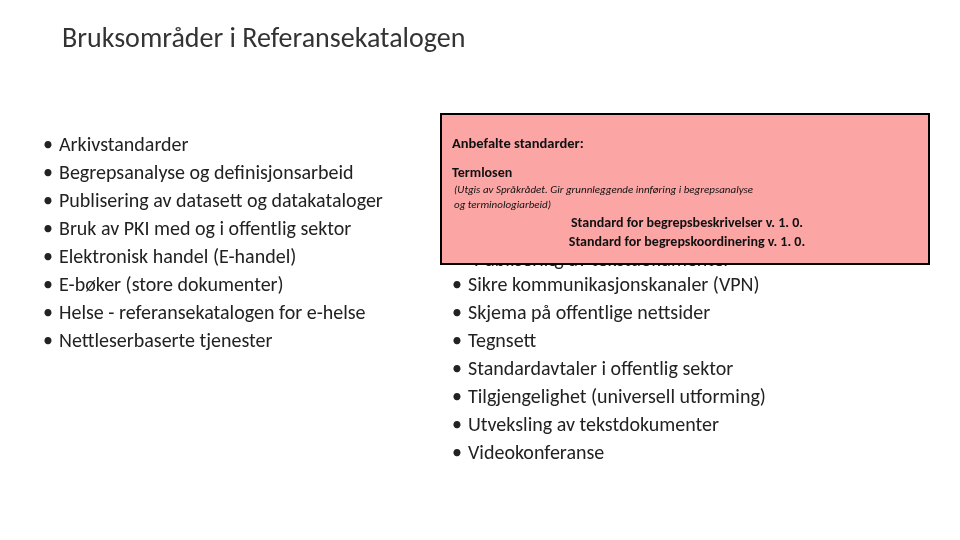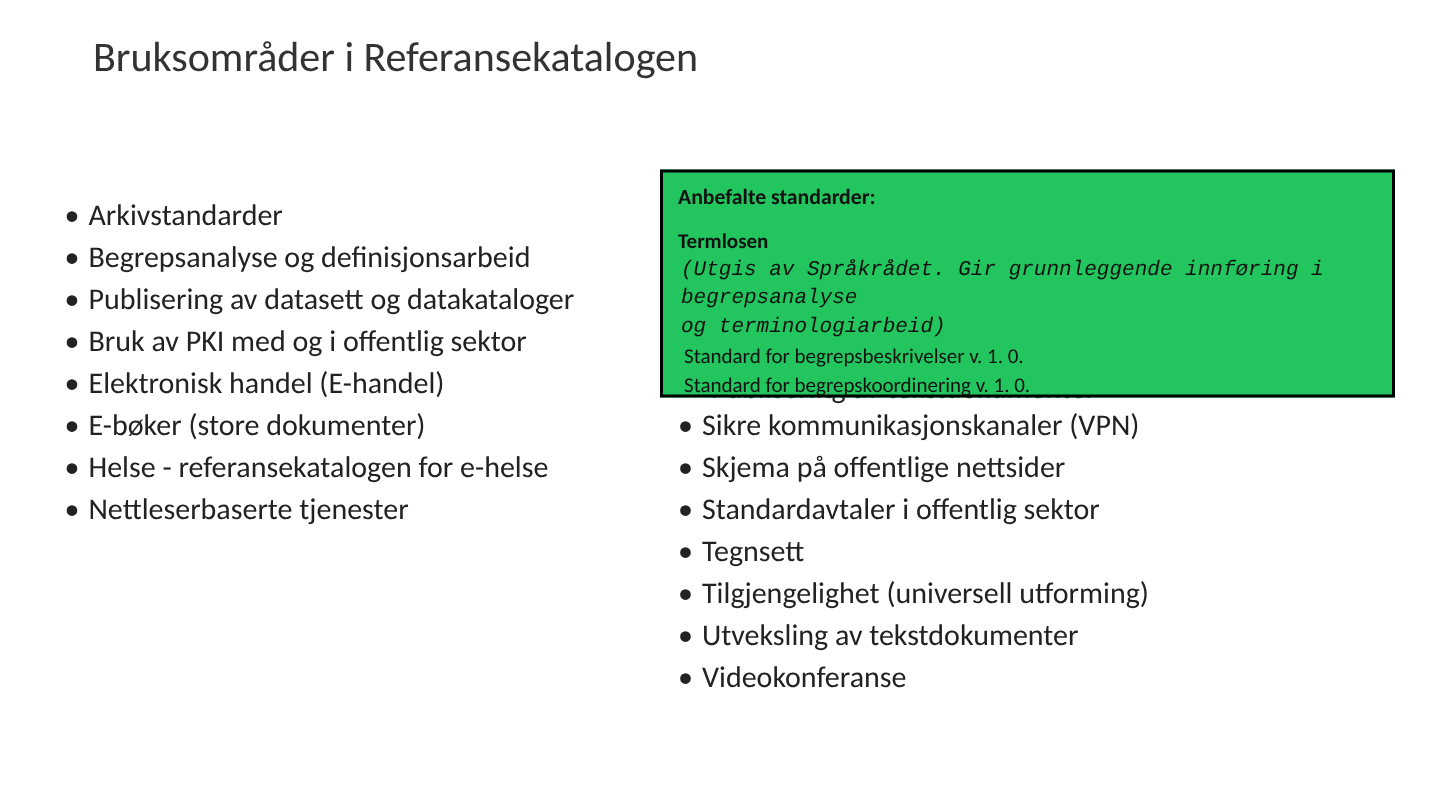--- a/index.html
+++ b/index.html
@@ -61,9 +61,9 @@
       width: 490px;
       height: 152px;
       border: 2px solid #000000;
-      background: #22c55e;
+      background: #fca5a5;
       z-index: 10;
-      padding: 6px 10px;
+      padding: 18px 10px;
       font-size: 14px;
       line-height: 1.4;
       color: #111111;

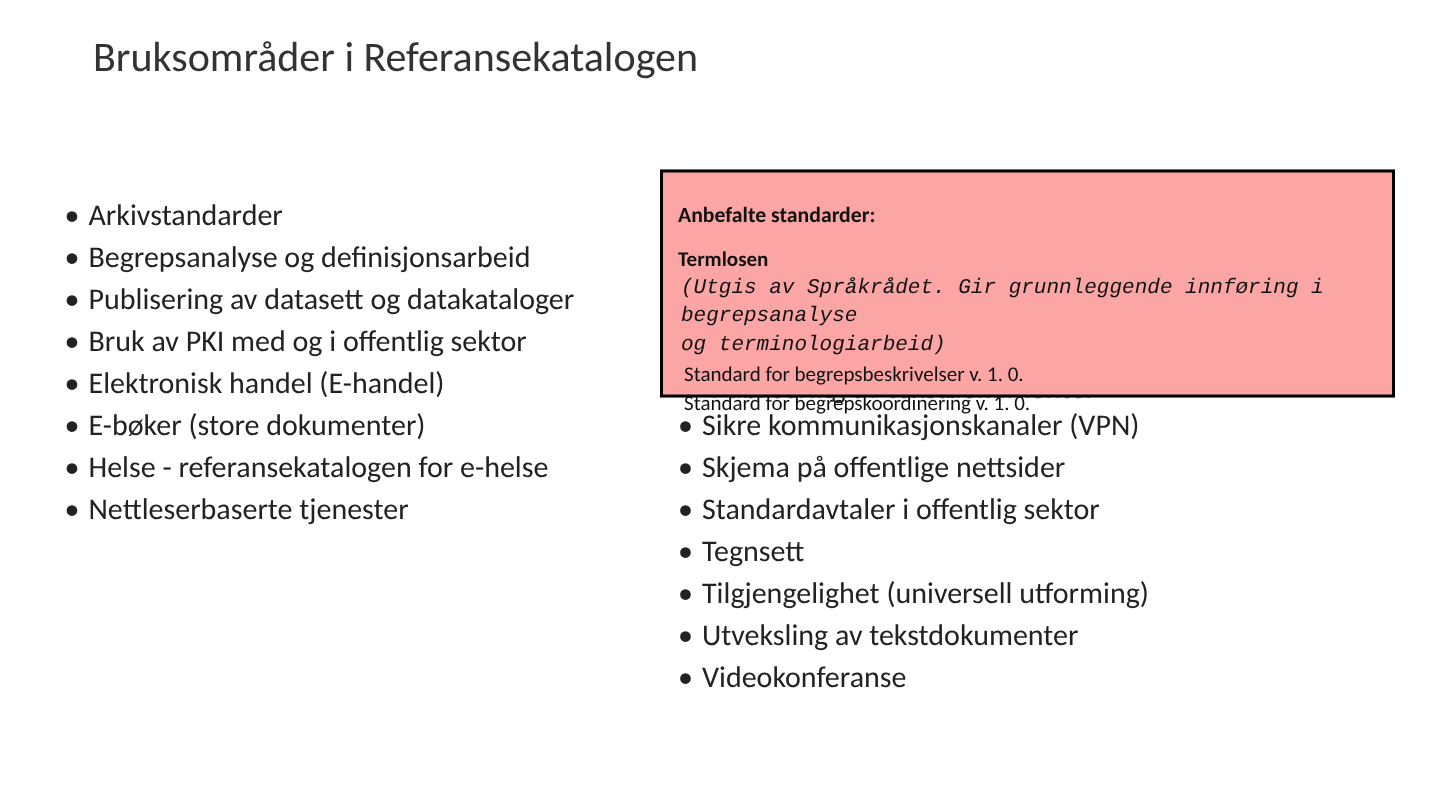--- a/index.html
+++ b/index.html
@@ -79,10 +79,9 @@
     }
     .overlay-italic {
       font-style: italic;
-      font-size: 14px;
+      font-size: 11px;
       padding-left: 2px;
       line-height: 1.35;
-      font-family: Liberation Mono, monospace;
     }
     .overlay-std {
       font-weight: 400;

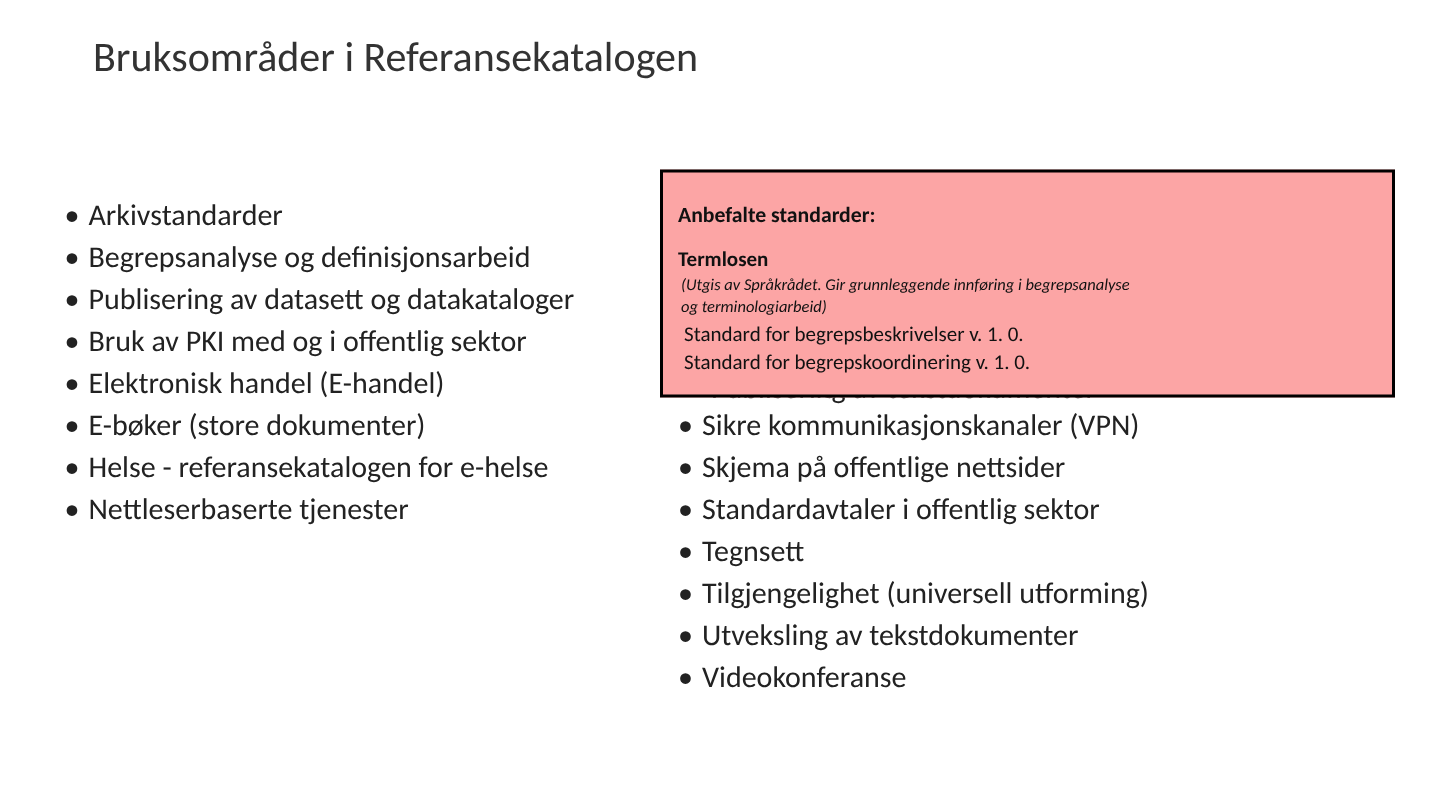--- a/index.html
+++ b/index.html
@@ -84,9 +84,10 @@
       line-height: 1.35;
     }
     .overlay-std {
-      font-weight: 400;
+      font-weight: 700;
       font-size: 14px;
       padding-left: 4px;
+      text-align: center;
     }
     .partial-line {
       position: absolute;

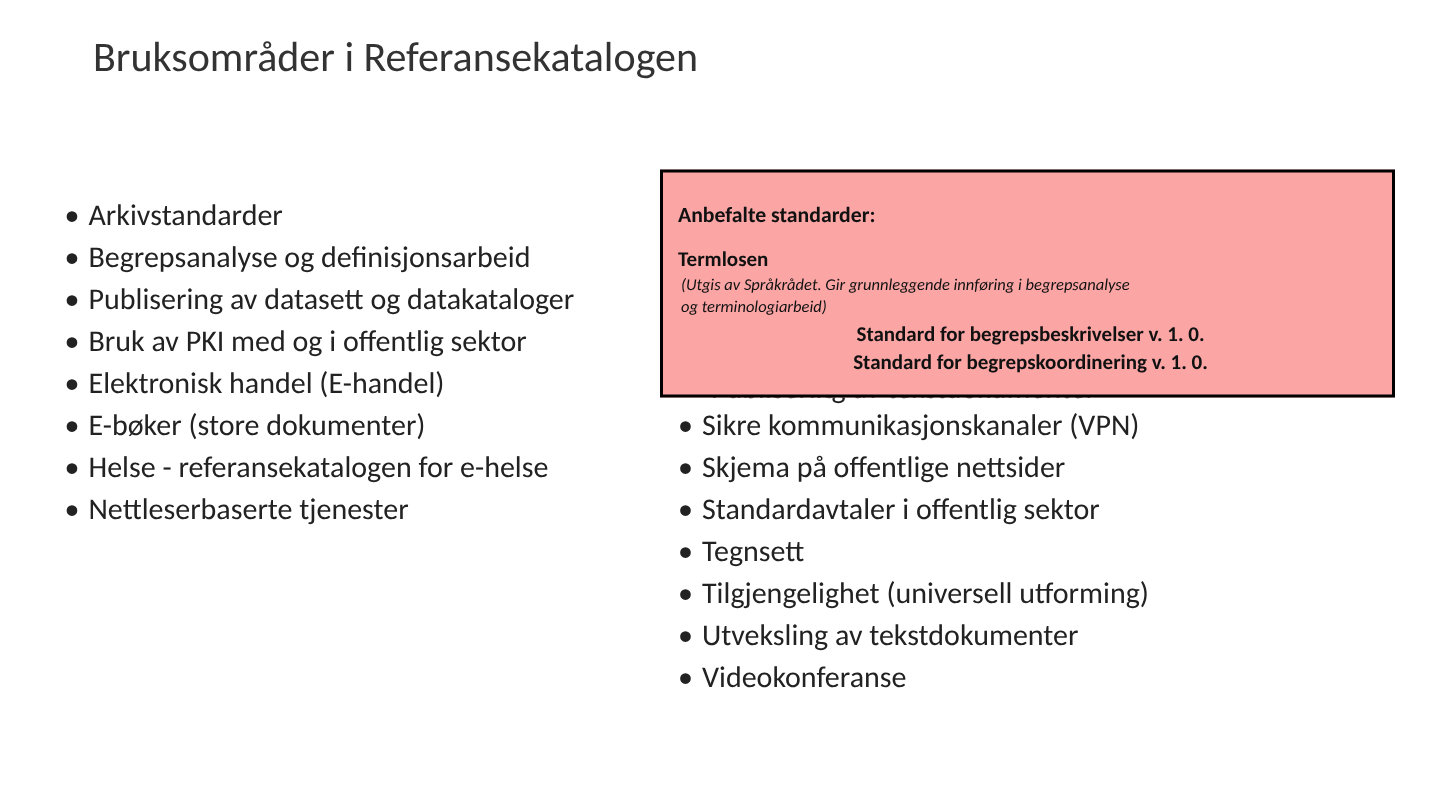--- a/index.html
+++ b/index.html
@@ -125,8 +125,8 @@
     <li>Publisering av tekstdokumenter</li>
     <li>Sikre kommunikasjonskanaler (VPN)</li>
     <li>Skjema på offentlige nettsider</li>
+    <li>Tegnsett</li>
     <li>Standardavtaler i offentlig sektor</li>
-    <li>Tegnsett</li>
     <li>Tilgjengelighet (universell utforming)</li>
     <li>Utveksling av tekstdokumenter</li>
     <li>Videokonferanse</li>

